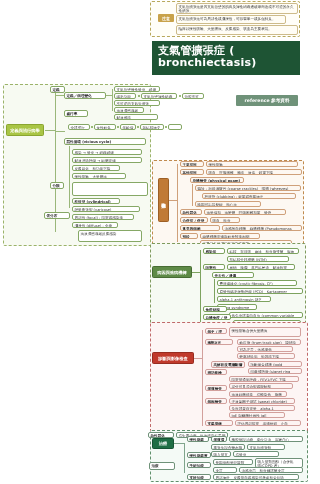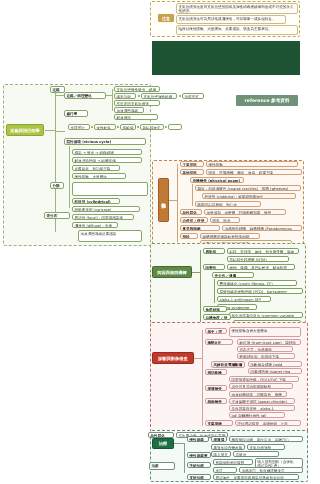--- a/index.html
+++ b/index.html
@@ -92,6 +92,7 @@
   <div class="node tan" style="left:176px;top:24.5px;width:122px;height:10px;">臨床以慢性咳嗽、大量膿痰、反覆感染、咳血為主要表現。</div>
 
   <div class="title-banner">
+    <div>支氣管擴張症 (</div>
   </div>
 
   <div class="ref-badge">reference 參考資料</div>

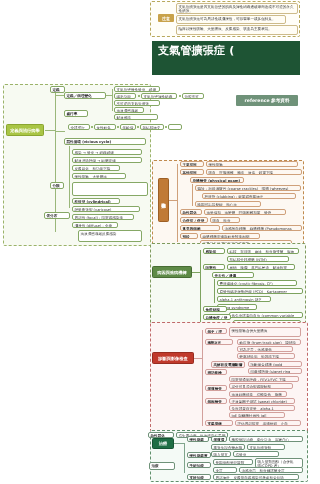--- a/index.html
+++ b/index.html
@@ -93,6 +93,7 @@
 
   <div class="title-banner">
     <div>支氣管擴張症 (</div>
+    <div class="en">bronchiectasis)</div>
   </div>
 
   <div class="ref-badge">reference 參考資料</div>

